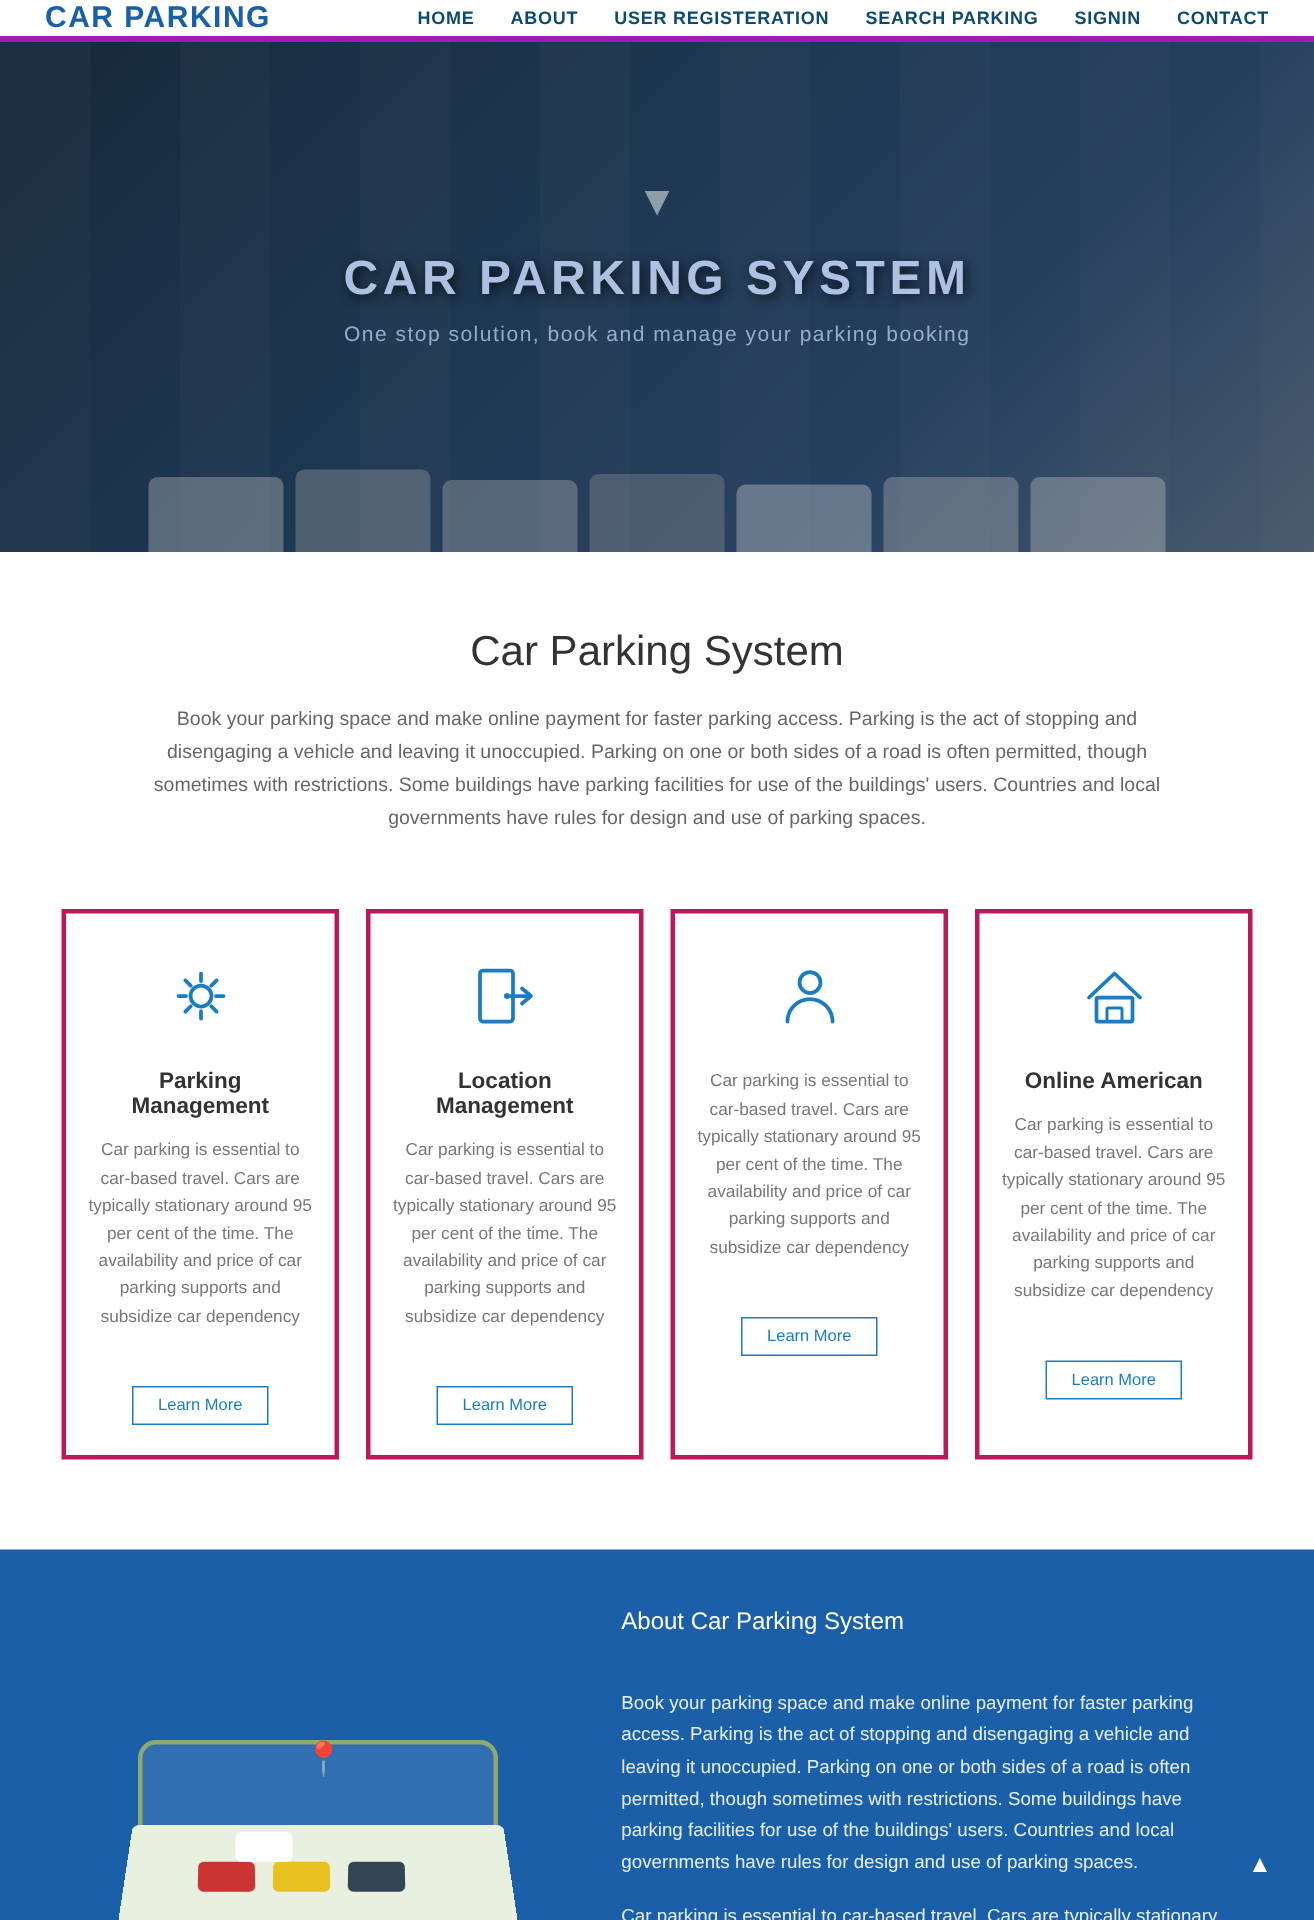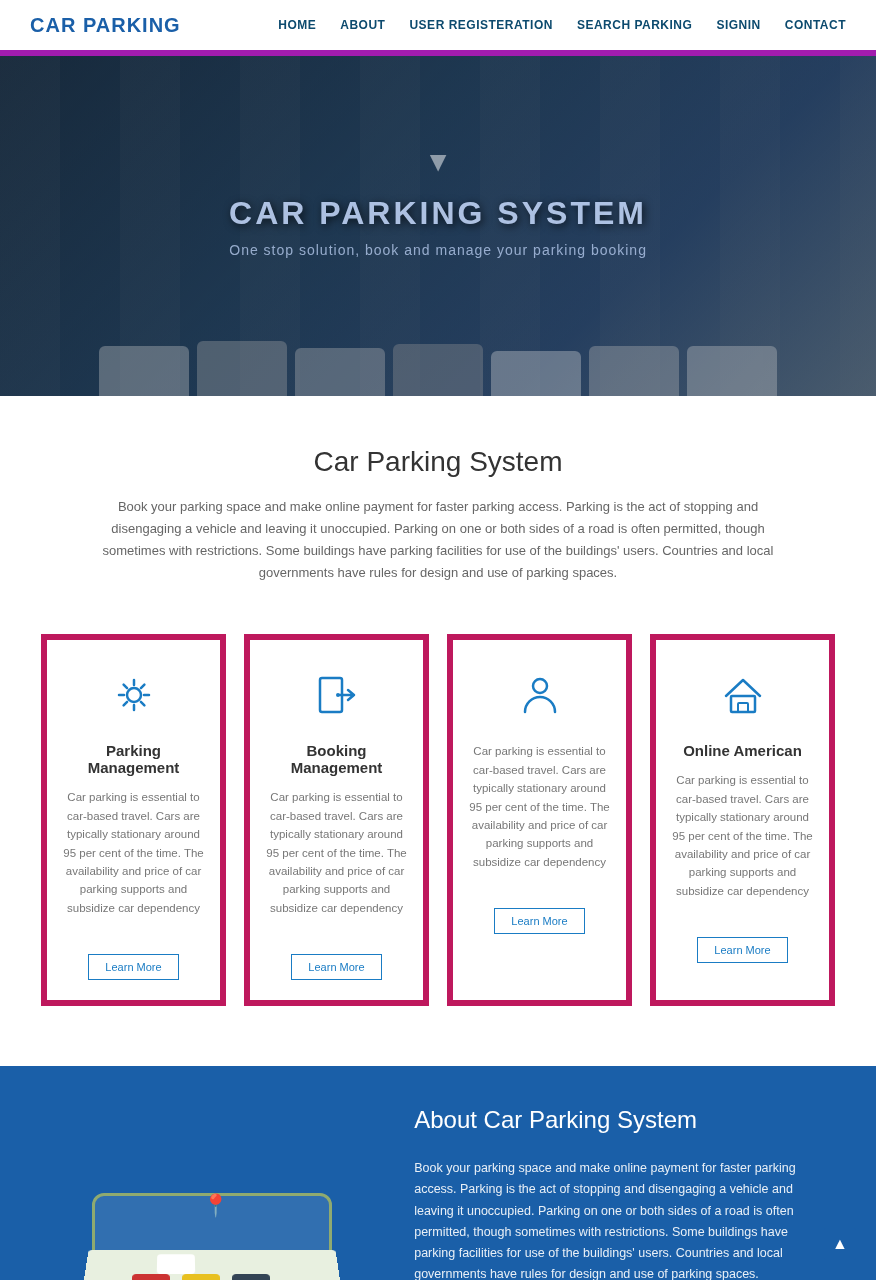--- a/index.html
+++ b/index.html
@@ -12,8 +12,8 @@
       align-items: center;
       justify-content: space-between;
       padding: 0 30px;
-      height: 56px;
-      border-bottom: 6px solid #a21caf;
+      height: 28px;
+      border-bottom: 4px solid #a21caf;
       position: relative;
       z-index: 10;
       text-align: center;

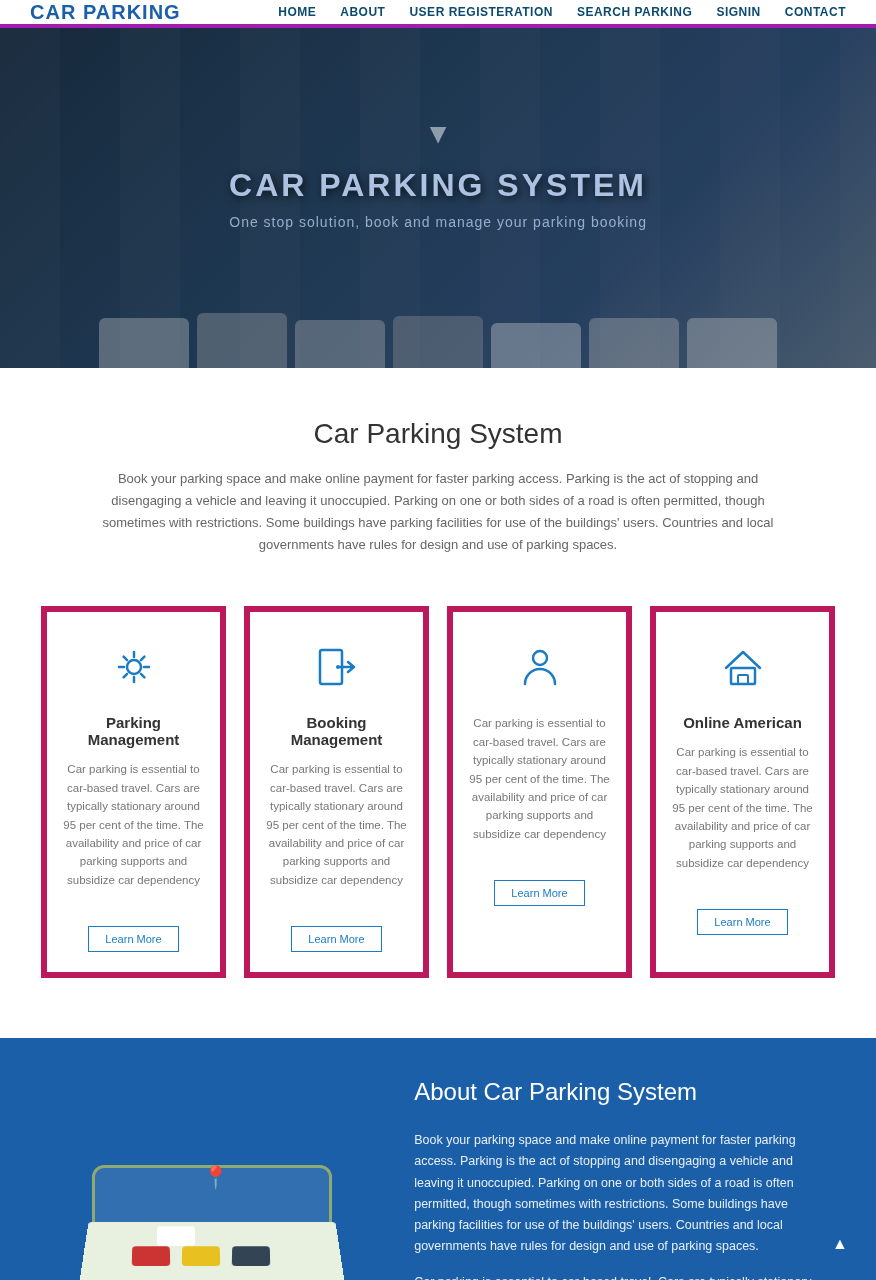--- a/index.html
+++ b/index.html
@@ -134,7 +134,7 @@
     }
     .card {
       background: #fff;
-      border: 6px solid #be185d;
+      border: 3px solid #be185d;
       width: 185px;
       flex-shrink: 0;
       display: flex;

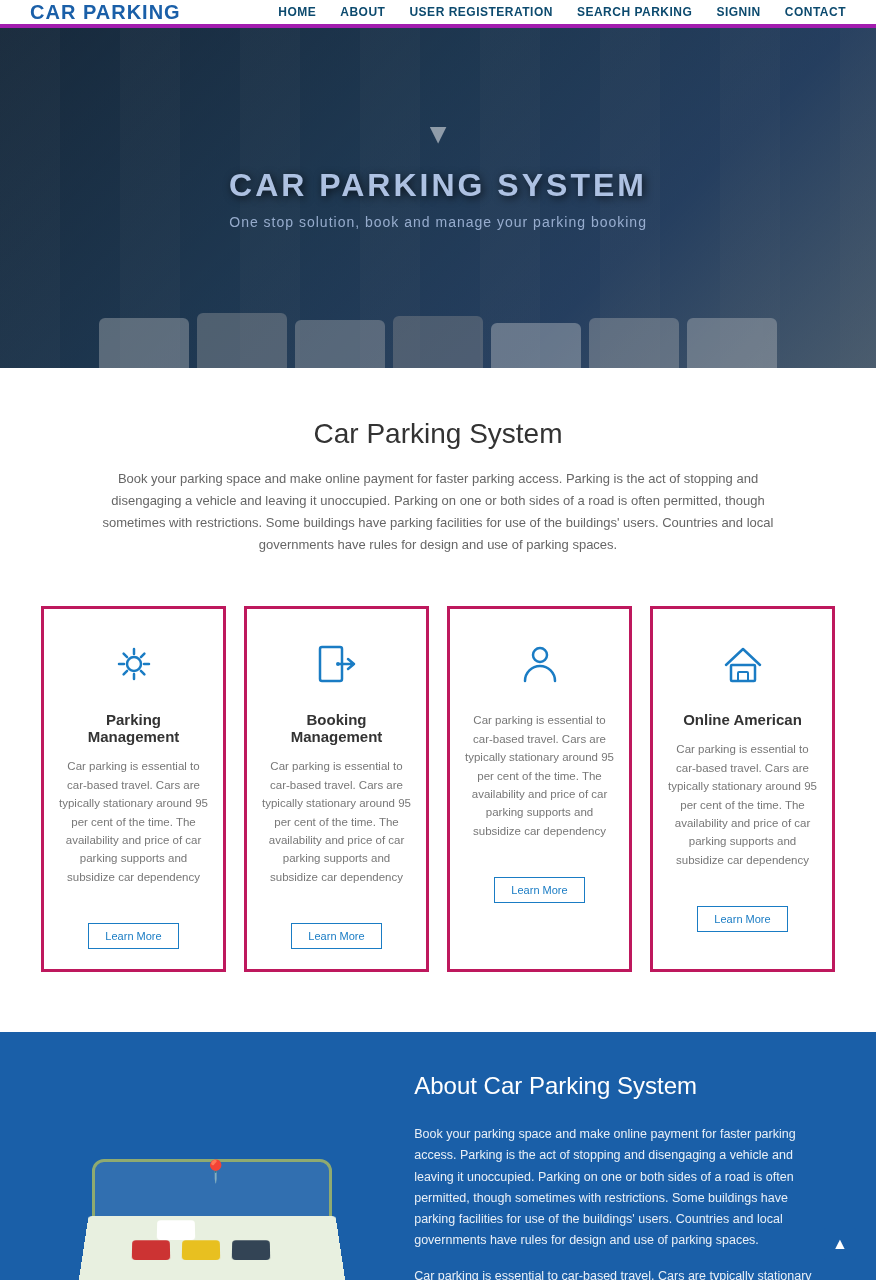--- a/index.html
+++ b/index.html
@@ -319,7 +319,7 @@
     <path d="M28 25h14M36 20l6 5-6 5" stroke="#1a7cc4" stroke-width="2.5" stroke-linecap="round" stroke-linejoin="round"></path>
     <circle cx="26" cy="25" r="2" fill="#1a7cc4"></circle>
   </svg></div>
-    <h3>Booking Management</h3>
+    <h3>Location Management</h3>
     <p>Car parking is essential to car-based travel. Cars are typically stationary around 95 per cent of the time. The availability and price of car parking supports and subsidize car dependency</p>
     <button class="card-btn">Learn More</button>
   </div>

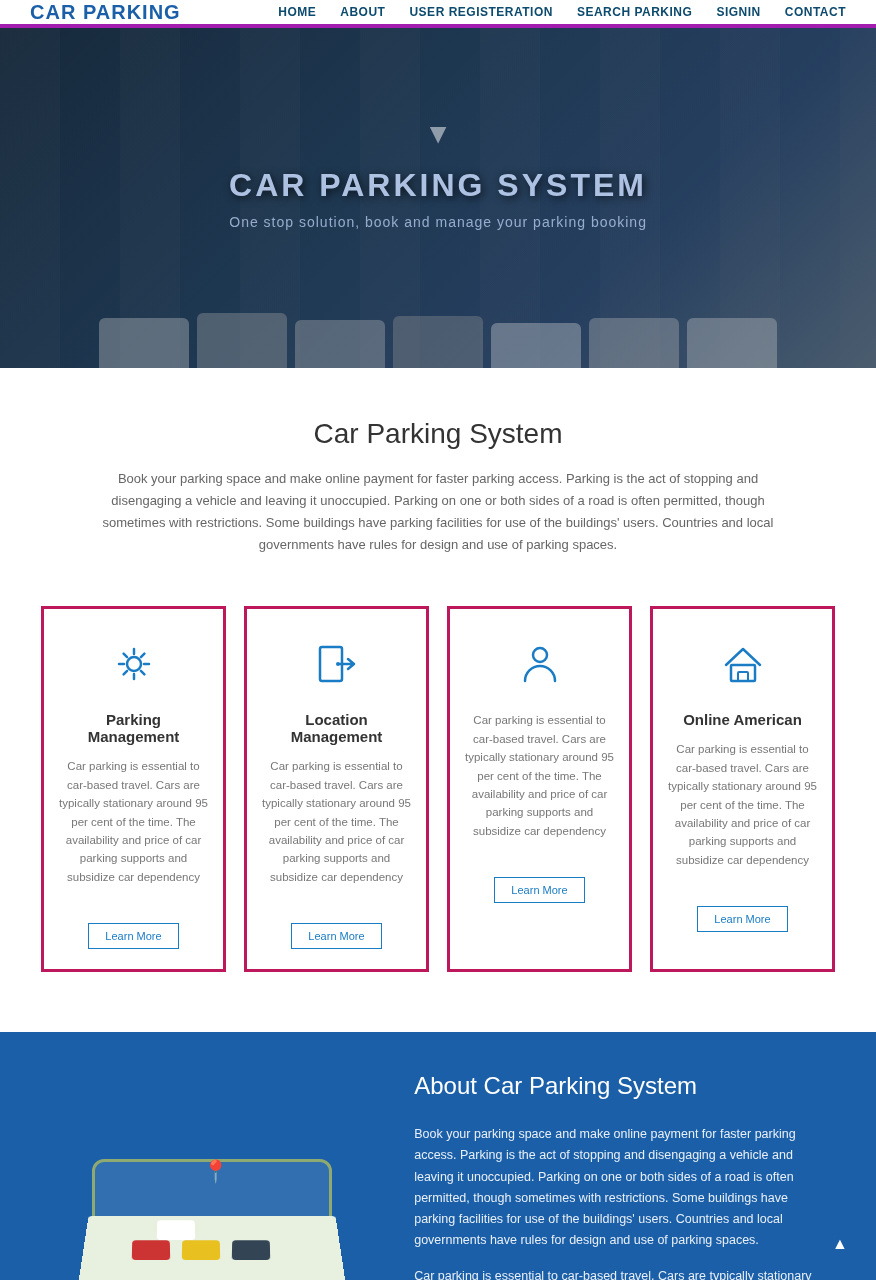--- a/index.html
+++ b/index.html
@@ -238,9 +238,9 @@
       justify-content: center;
     }
     .about-text-col h2 {
-      font-size: 24px;
+      font-size: 16px;
       font-weight: 400;
-      margin-bottom: 24px;
+      margin-bottom: 34px;
     }
     .about-text-col p {
       font-size: 12.5px;

